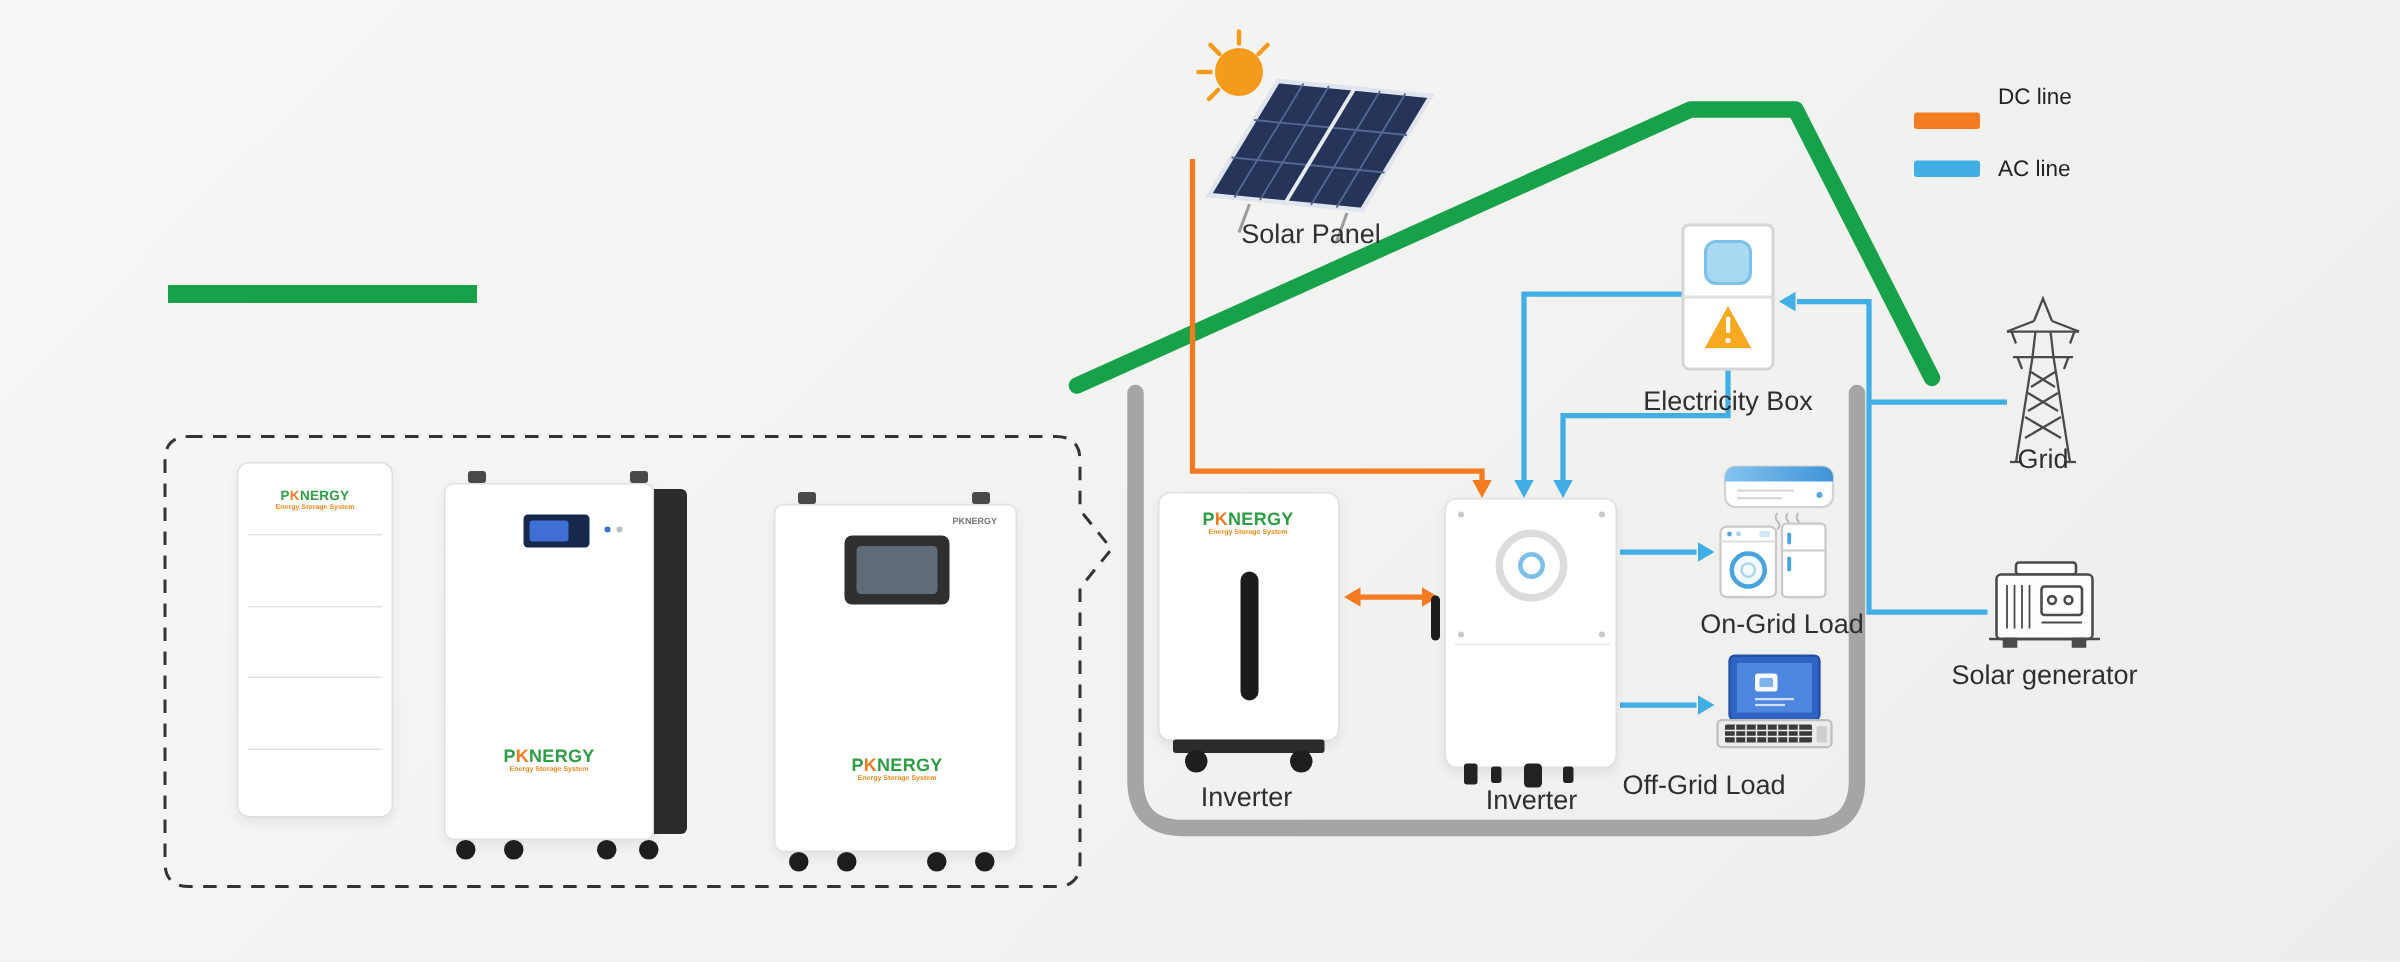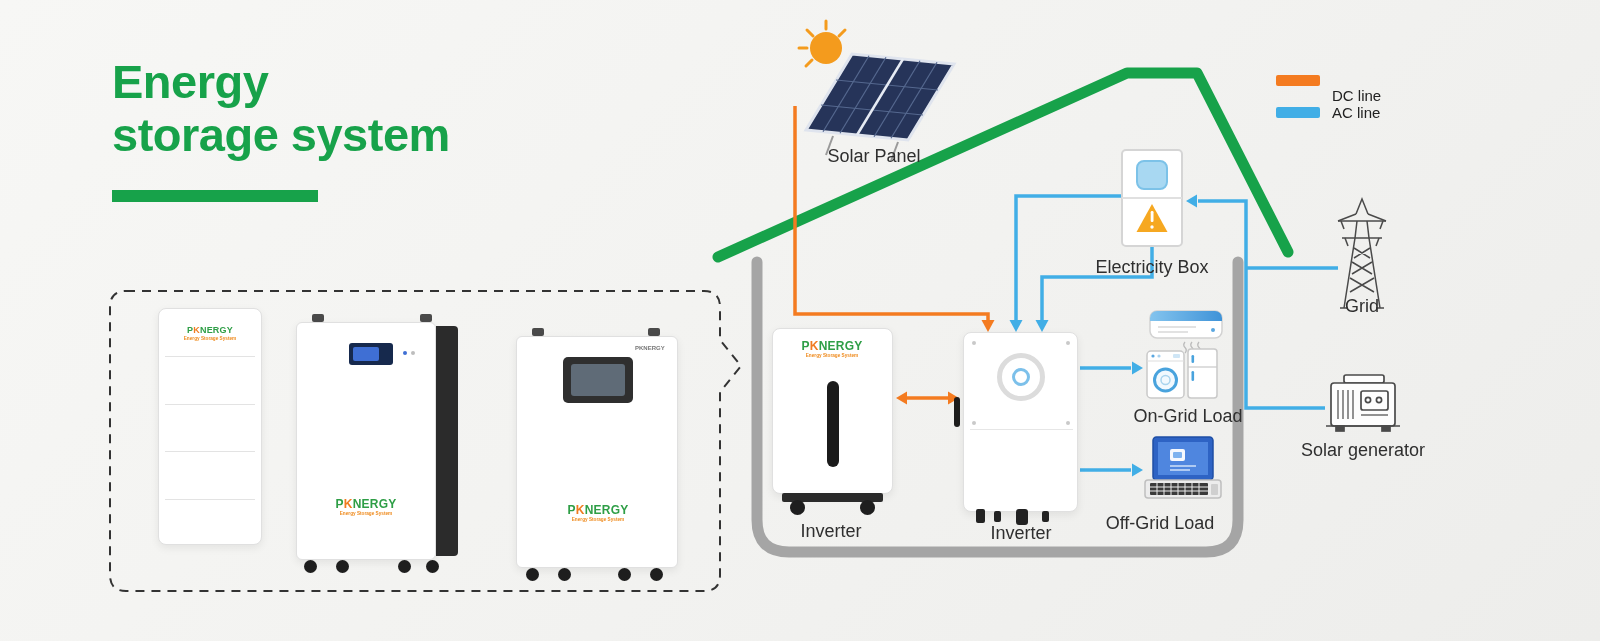--- a/index.html
+++ b/index.html
@@ -194,10 +194,6 @@
     </g>
   </svg>
 
-  <div class="title">
-    <div>Energy</div>
-    <div>storage system</div>
-  </div>
   <div class="title-bar"></div>
 
   <div class="swatch" style="left:1276px;top:75px;background:#f47b20"></div>

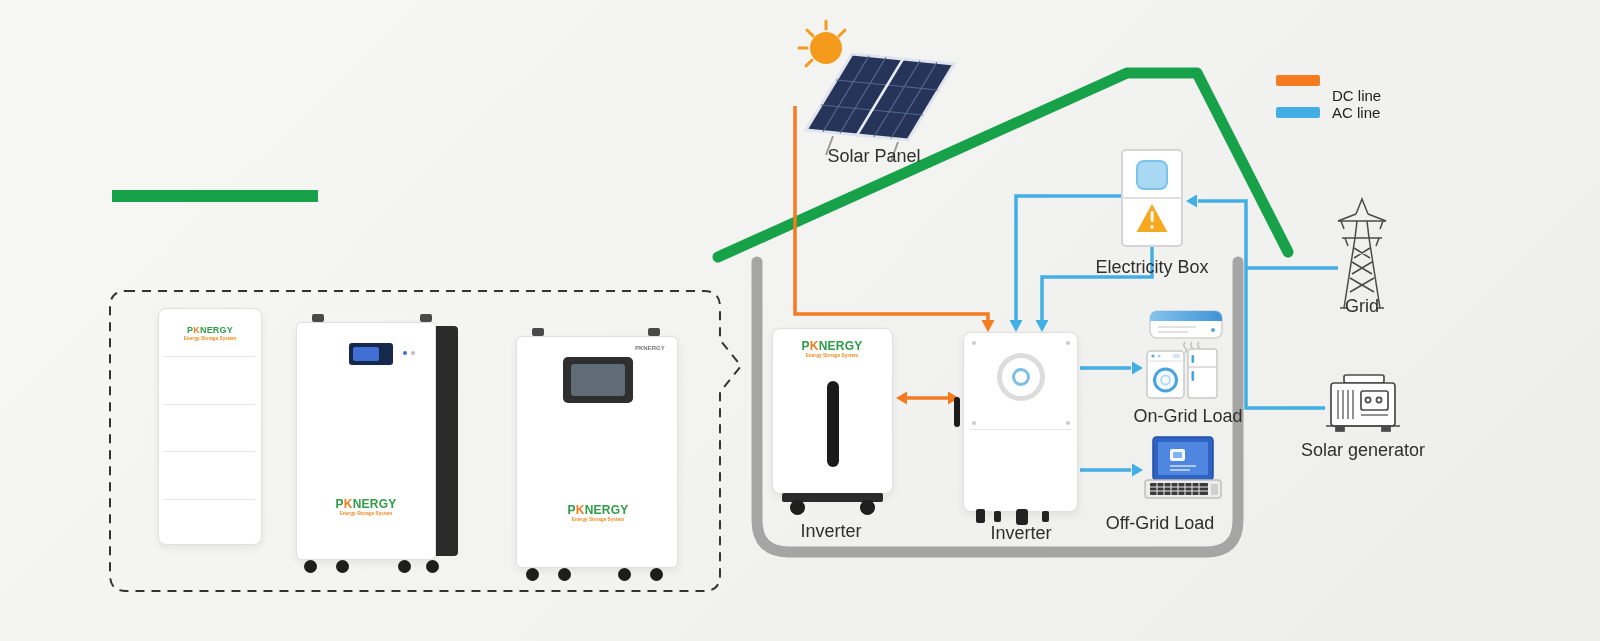--- a/index.html
+++ b/index.html
@@ -197,7 +197,7 @@
   <div class="title-bar"></div>
 
   <div class="swatch" style="left:1276px;top:75px;background:#f47b20"></div>
-  <div class="legend-text" style="left:1332px;top:87px">DC line</div>
+  <div class="legend-text" style="left:1332px;top:56px">DC line</div>
   <div class="swatch" style="left:1276px;top:107px;background:#41aee6"></div>
   <div class="legend-text" style="left:1332px;top:104px">AC line</div>
 

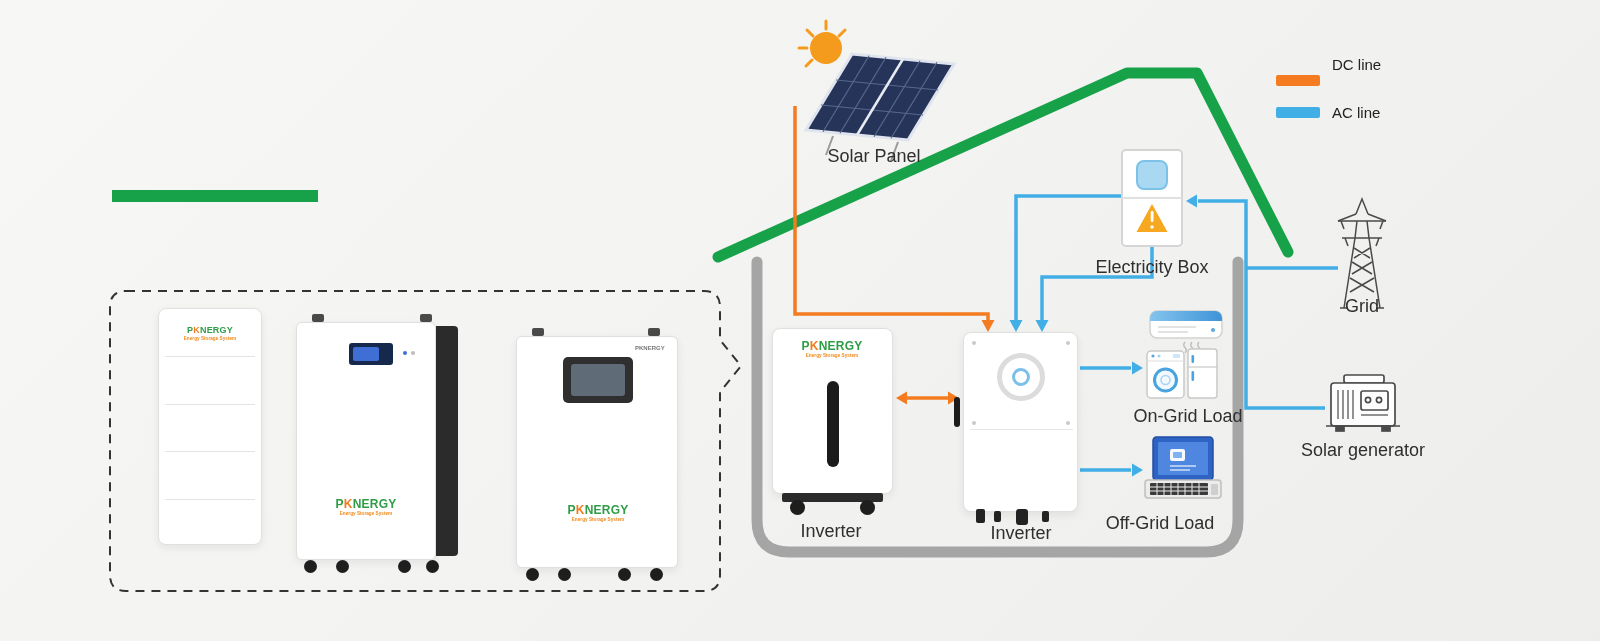--- a/index.html
+++ b/index.html
@@ -281,7 +281,7 @@
   <div class="label" style="left:831px;top:521px">Inverter</div>
   <div class="label" style="left:1021px;top:523px">Inverter</div>
   <div class="label" style="left:1188px;top:406px">On-Grid Load</div>
-  <div class="label" style="left:1160px;top:513px">Off-Grid Load</div>
+  <div class="label" style="left:1136px;top:513px">Off-Grid Load</div>
 
 </div>
 

